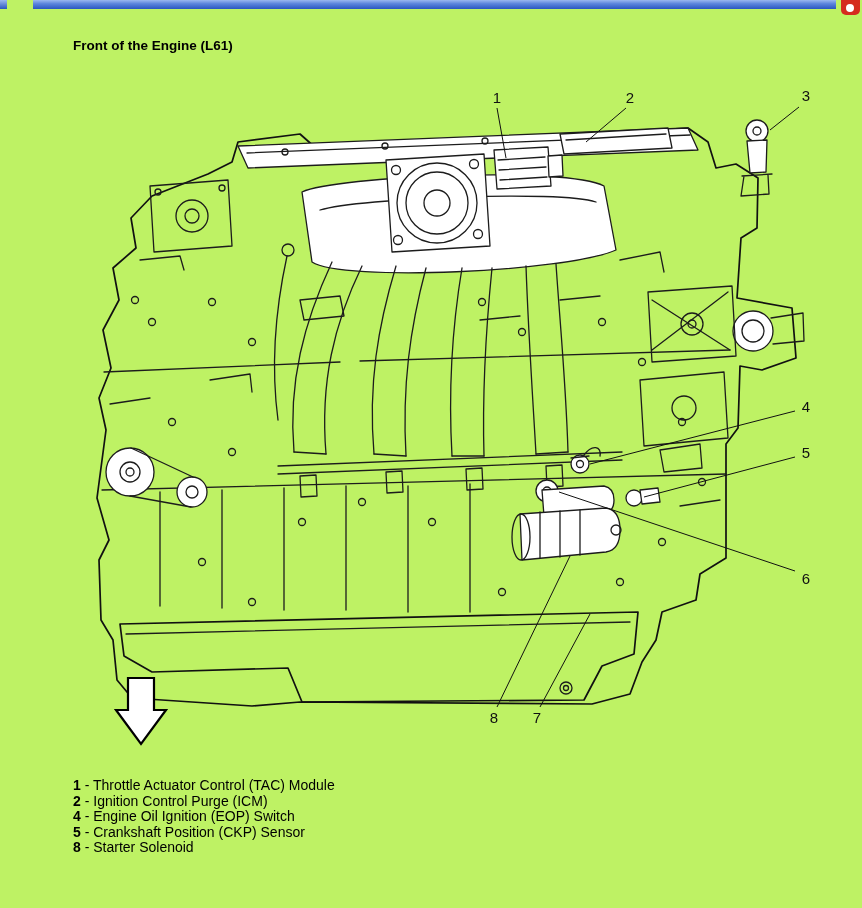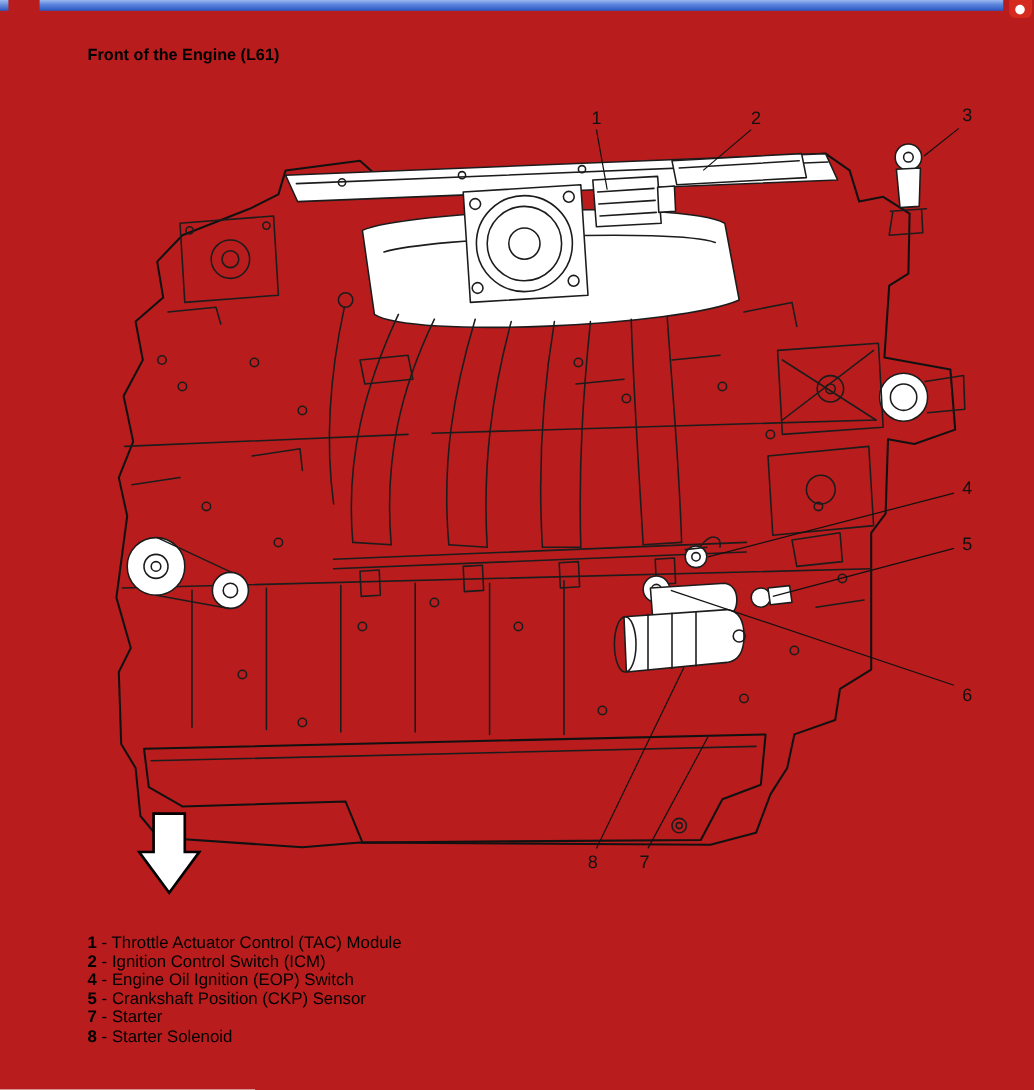--- a/index.html
+++ b/index.html
@@ -4,7 +4,7 @@
 <style>
   html,body { margin:0; padding:0; background:#e9e9e9; }
   .page {
-    position:relative; width:862px; height:908px; background:#b91c1c;
+    position:relative; width:862px; height:908px; background:#bef264;
     font-family:"Liberation Sans", sans-serif; overflow:hidden;
     margin:0 auto;
   }

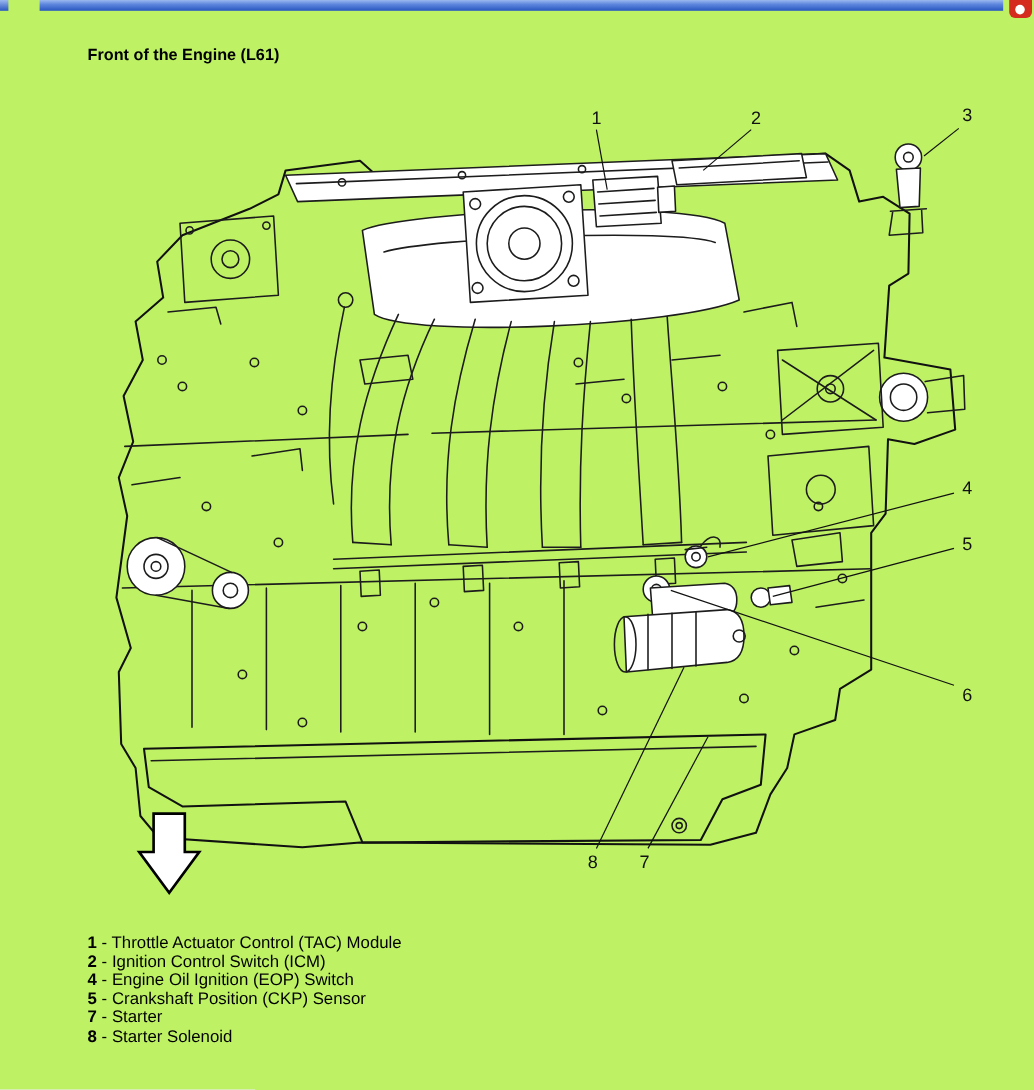--- a/index.html
+++ b/index.html
@@ -244,7 +244,7 @@
 
   <div class="legend">
     <div class="legend-row"><span class="legend-num">1</span><span> - </span><span>Throttle Actuator Control (TAC) Module</span></div>
-    <div class="legend-row"><span class="legend-num">2</span><span> - </span><span>Ignition Control Switch (ICM)</span></div>
+    <div class="legend-row"><span class="legend-num">2</span><span> - </span><span>Ignition Control Purge (ICM)</span></div>
     <div class="legend-row"><span class="legend-num">4</span><span> - </span><span>Engine Oil Ignition (EOP) Switch</span></div>
     <div class="legend-row"><span class="legend-num">5</span><span> - </span><span>Crankshaft Position (CKP) Sensor</span></div>
     <div class="legend-row"><span class="legend-num">7</span><span> - </span><span>Starter</span></div>

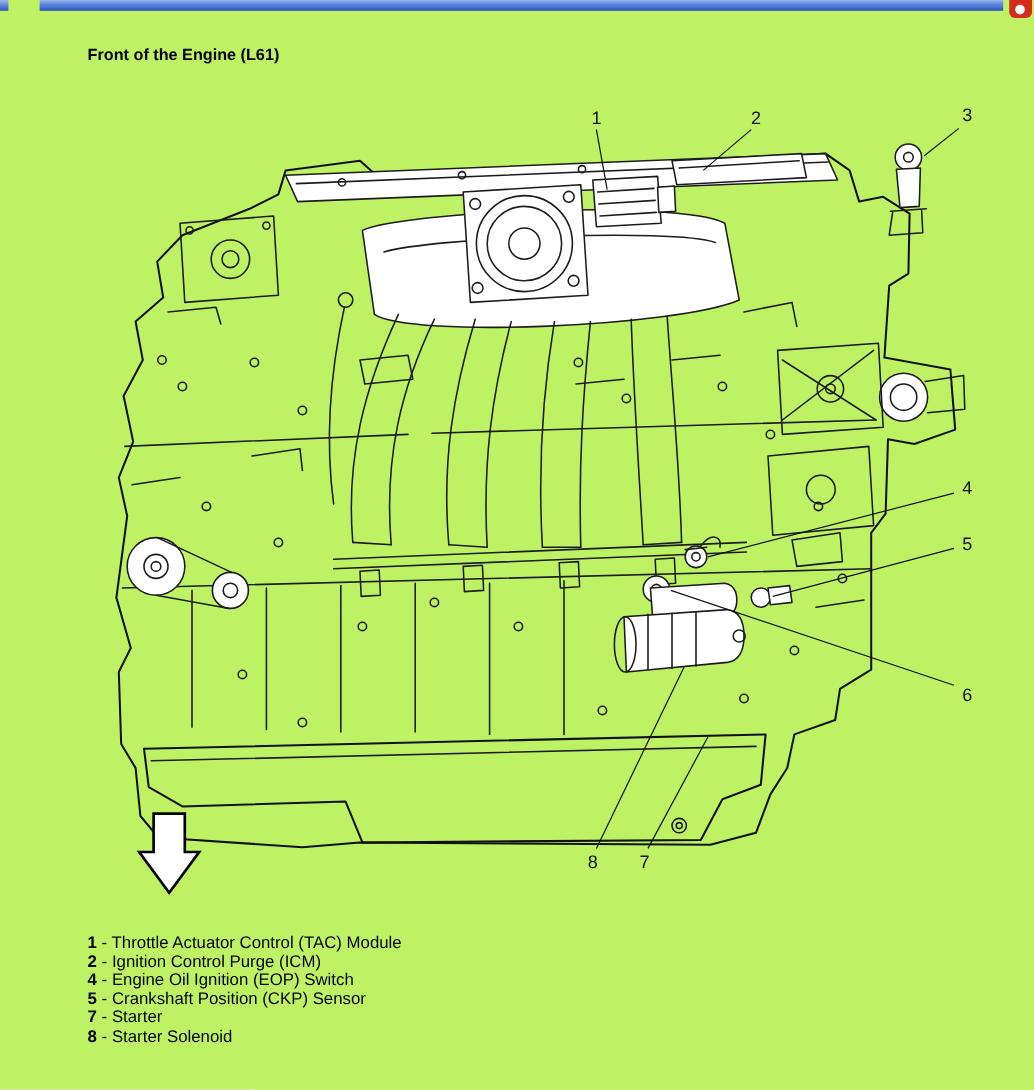--- a/index.html
+++ b/index.html
@@ -247,7 +247,6 @@
     <div class="legend-row"><span class="legend-num">2</span><span> - </span><span>Ignition Control Purge (ICM)</span></div>
     <div class="legend-row"><span class="legend-num">4</span><span> - </span><span>Engine Oil Ignition (EOP) Switch</span></div>
     <div class="legend-row"><span class="legend-num">5</span><span> - </span><span>Crankshaft Position (CKP) Sensor</span></div>
-    <div class="legend-row"><span class="legend-num">7</span><span> - </span><span>Starter</span></div>
     <div class="legend-row"><span class="legend-num">8</span><span> - </span><span>Starter Solenoid</span></div>
   </div>
 

